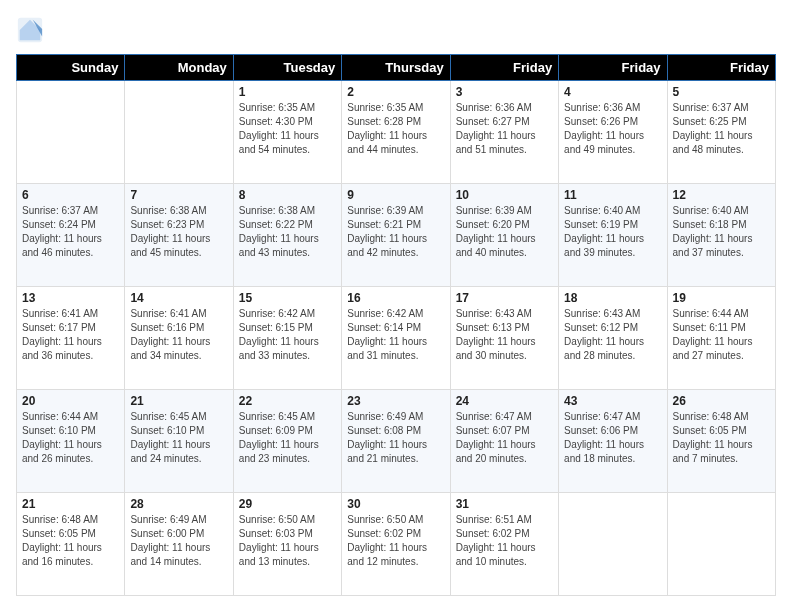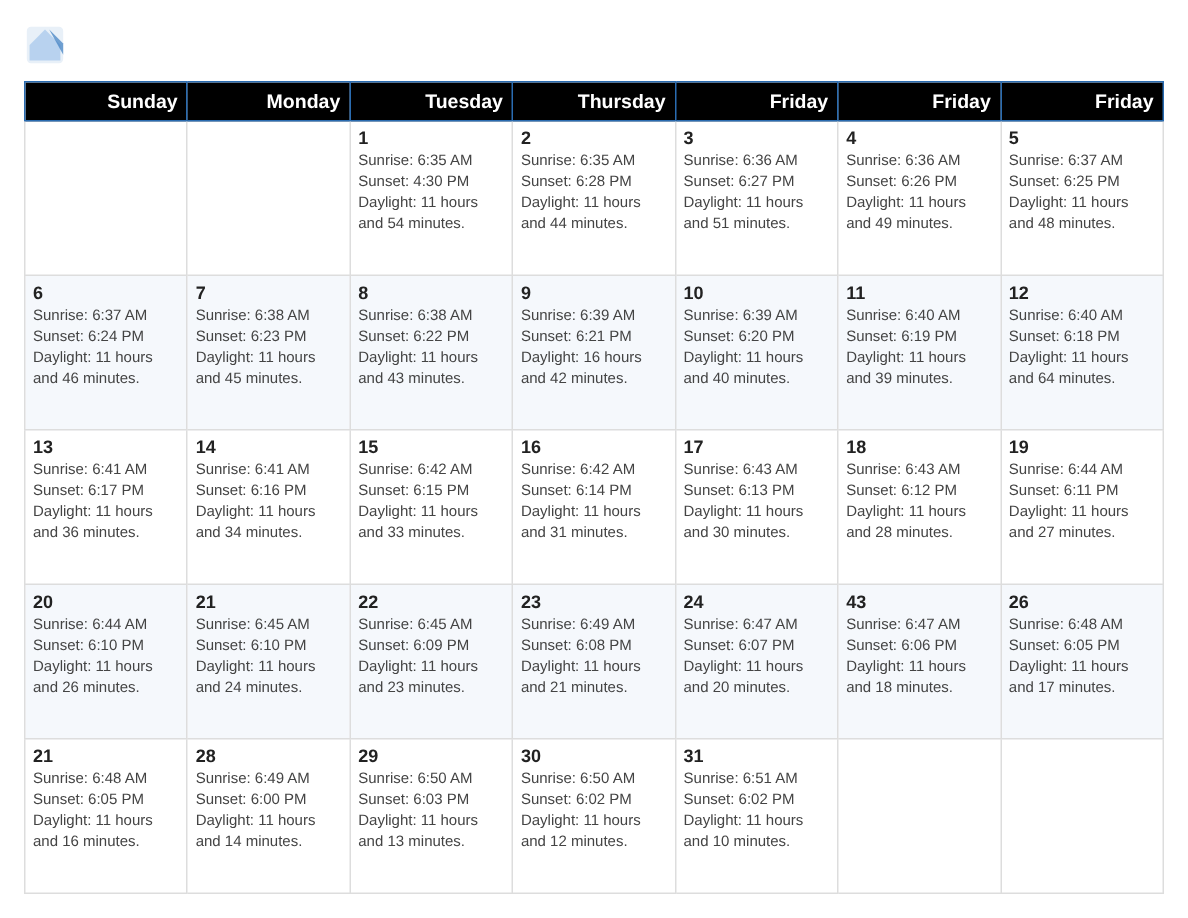--- a/index.html
+++ b/index.html
@@ -185,7 +185,7 @@
             <span class="day-num">9</span>
             <div class="cell-text">Sunrise: 6:39 AM</div>
             <div class="cell-text">Sunset: 6:21 PM</div>
-            <div class="cell-text">Daylight: 16 hours and 42 minutes.</div>
+            <div class="cell-text">Daylight: 11 hours and 42 minutes.</div>
           </td>
           <td>
             <span class="day-num">10</span>

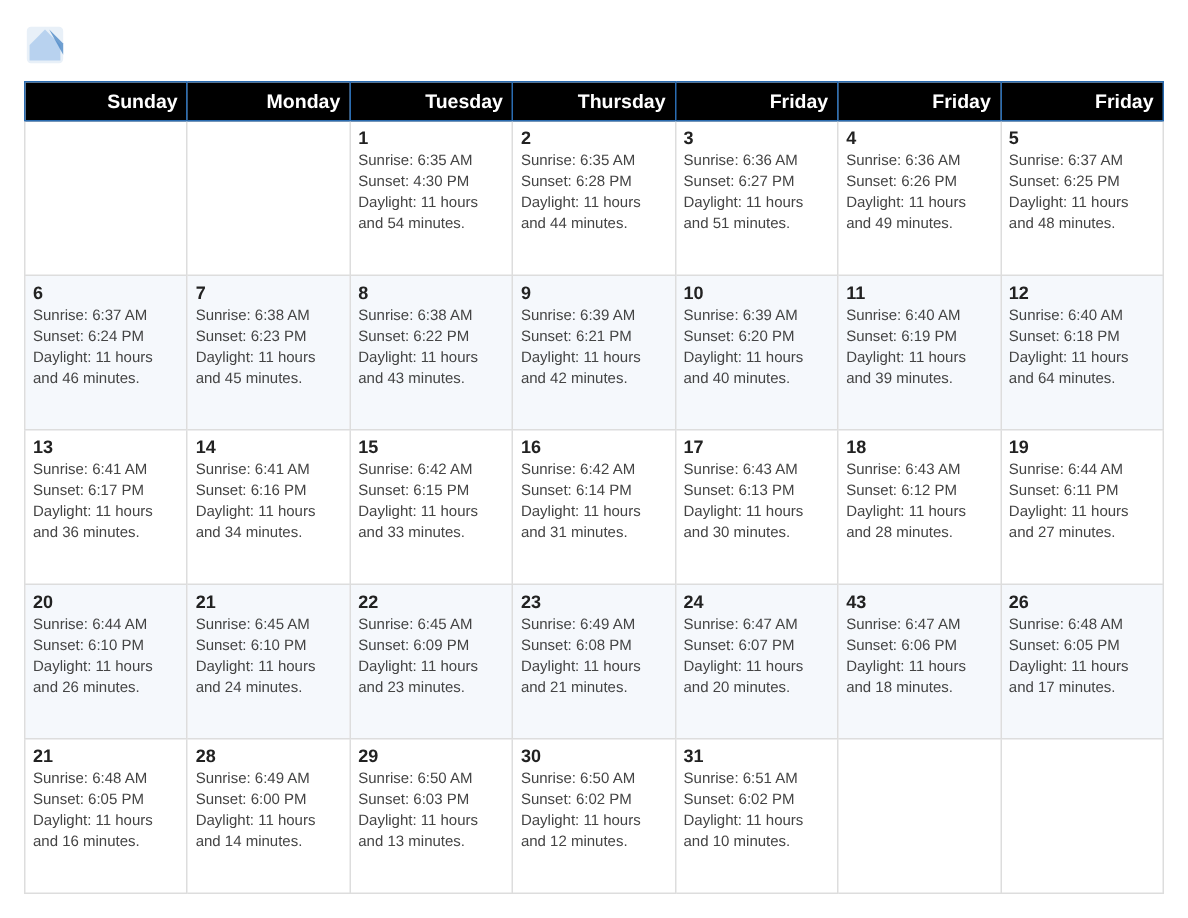--- a/index.html
+++ b/index.html
@@ -203,7 +203,7 @@
             <span class="day-num">12</span>
             <div class="cell-text">Sunrise: 6:40 AM</div>
             <div class="cell-text">Sunset: 6:18 PM</div>
-            <div class="cell-text">Daylight: 11 hours and 64 minutes.</div>
+            <div class="cell-text">Daylight: 11 hours and 37 minutes.</div>
           </td>
         </tr>
         <tr>

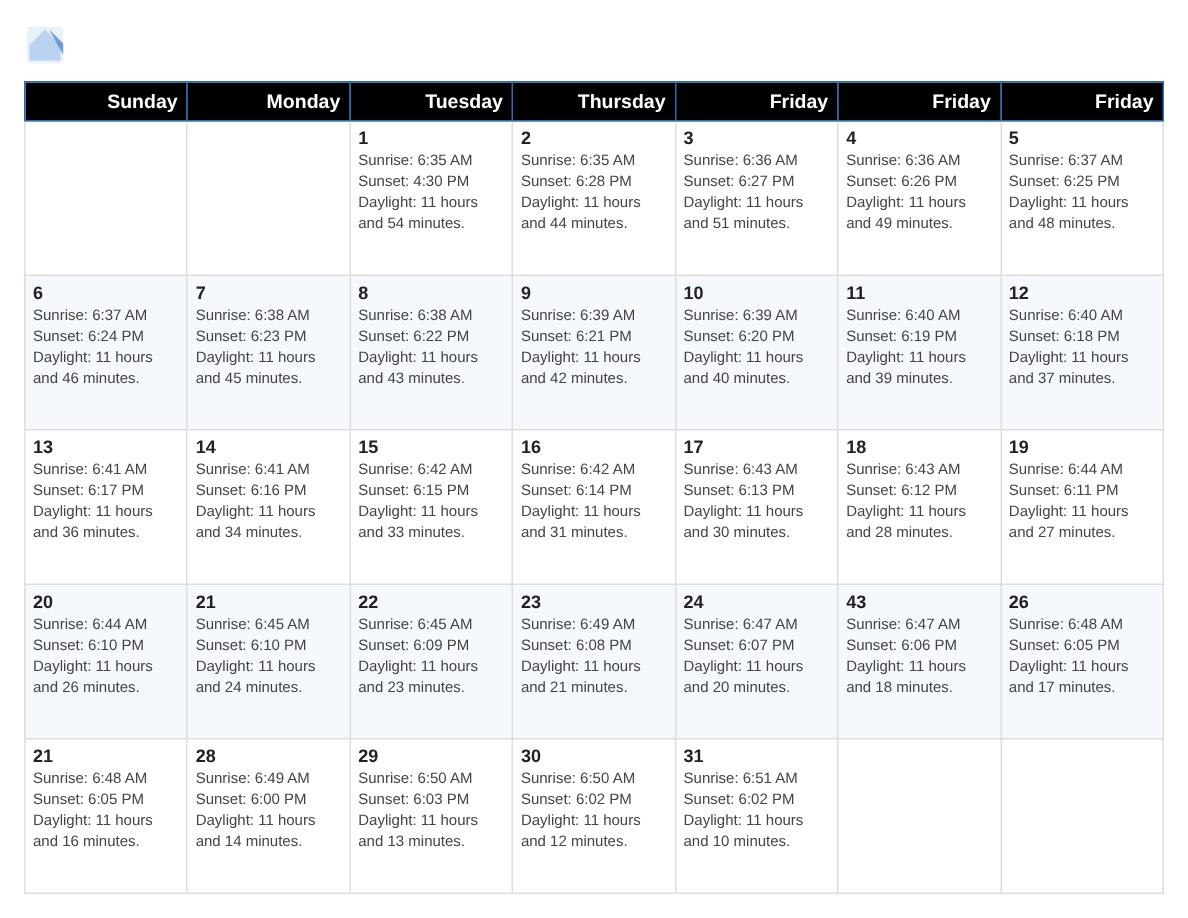--- a/index.html
+++ b/index.html
@@ -291,7 +291,7 @@
             <span class="day-num">26</span>
             <div class="cell-text">Sunrise: 6:48 AM</div>
             <div class="cell-text">Sunset: 6:05 PM</div>
-            <div class="cell-text">Daylight: 11 hours and 17 minutes.</div>
+            <div class="cell-text">Daylight: 11 hours and 7 minutes.</div>
           </td>
         </tr>
         <tr>

